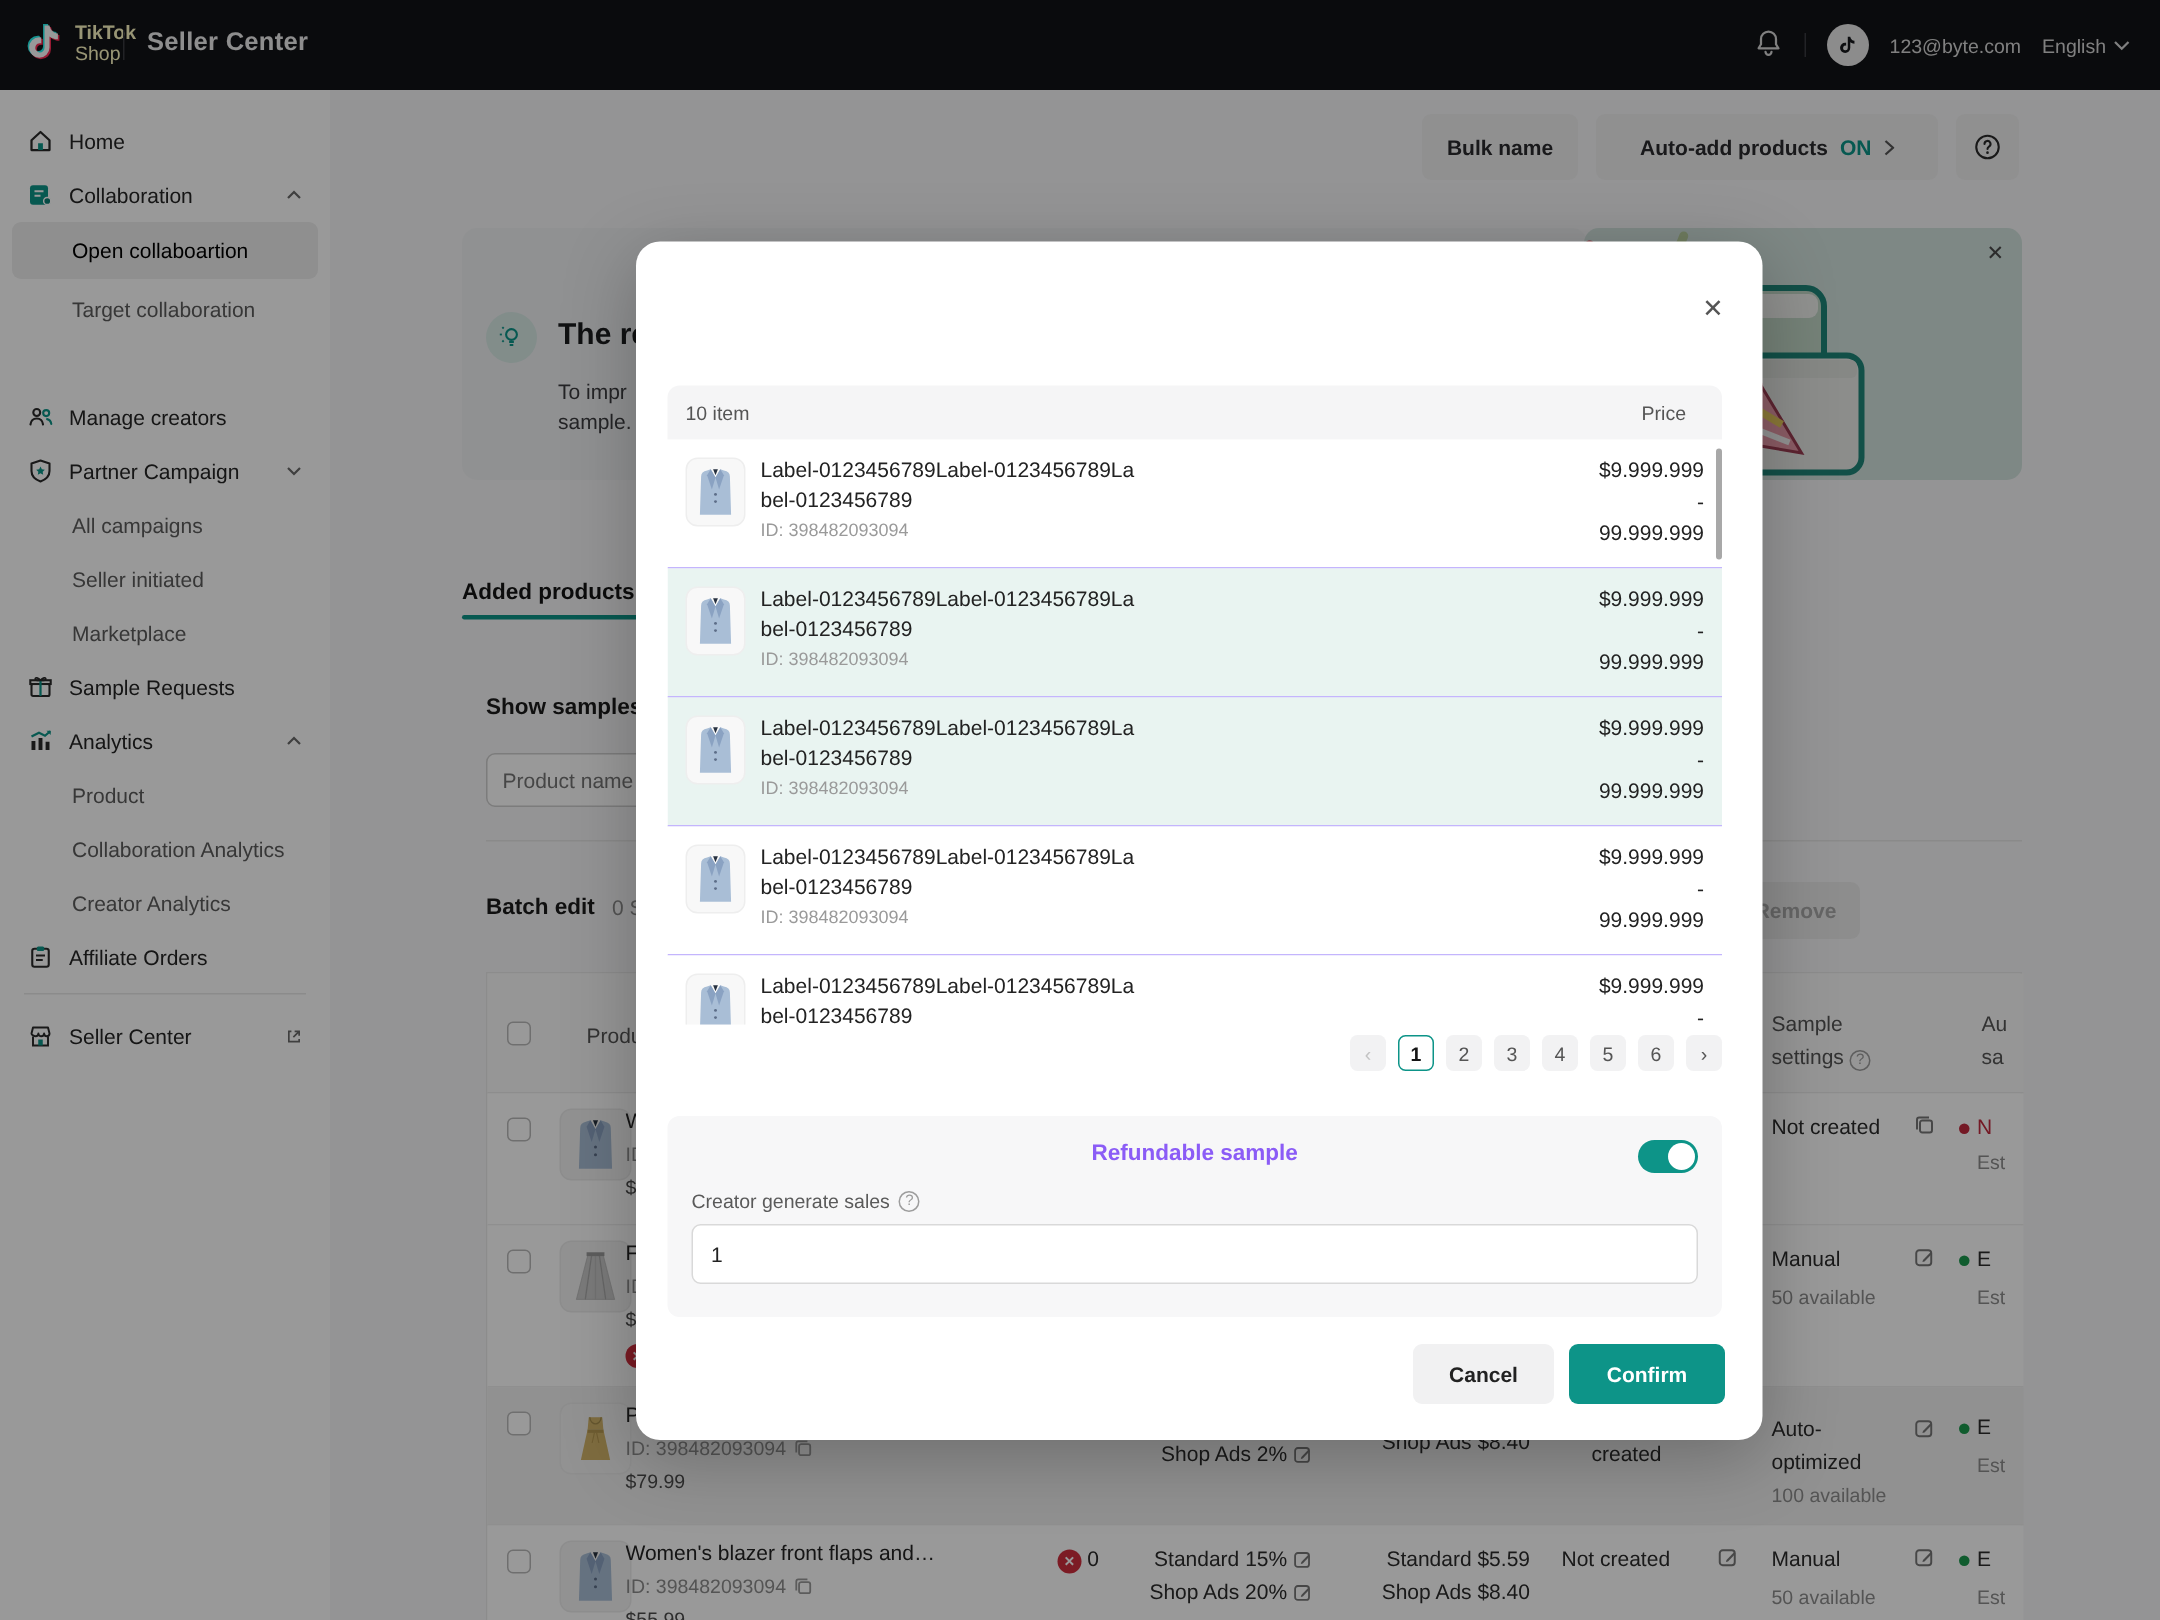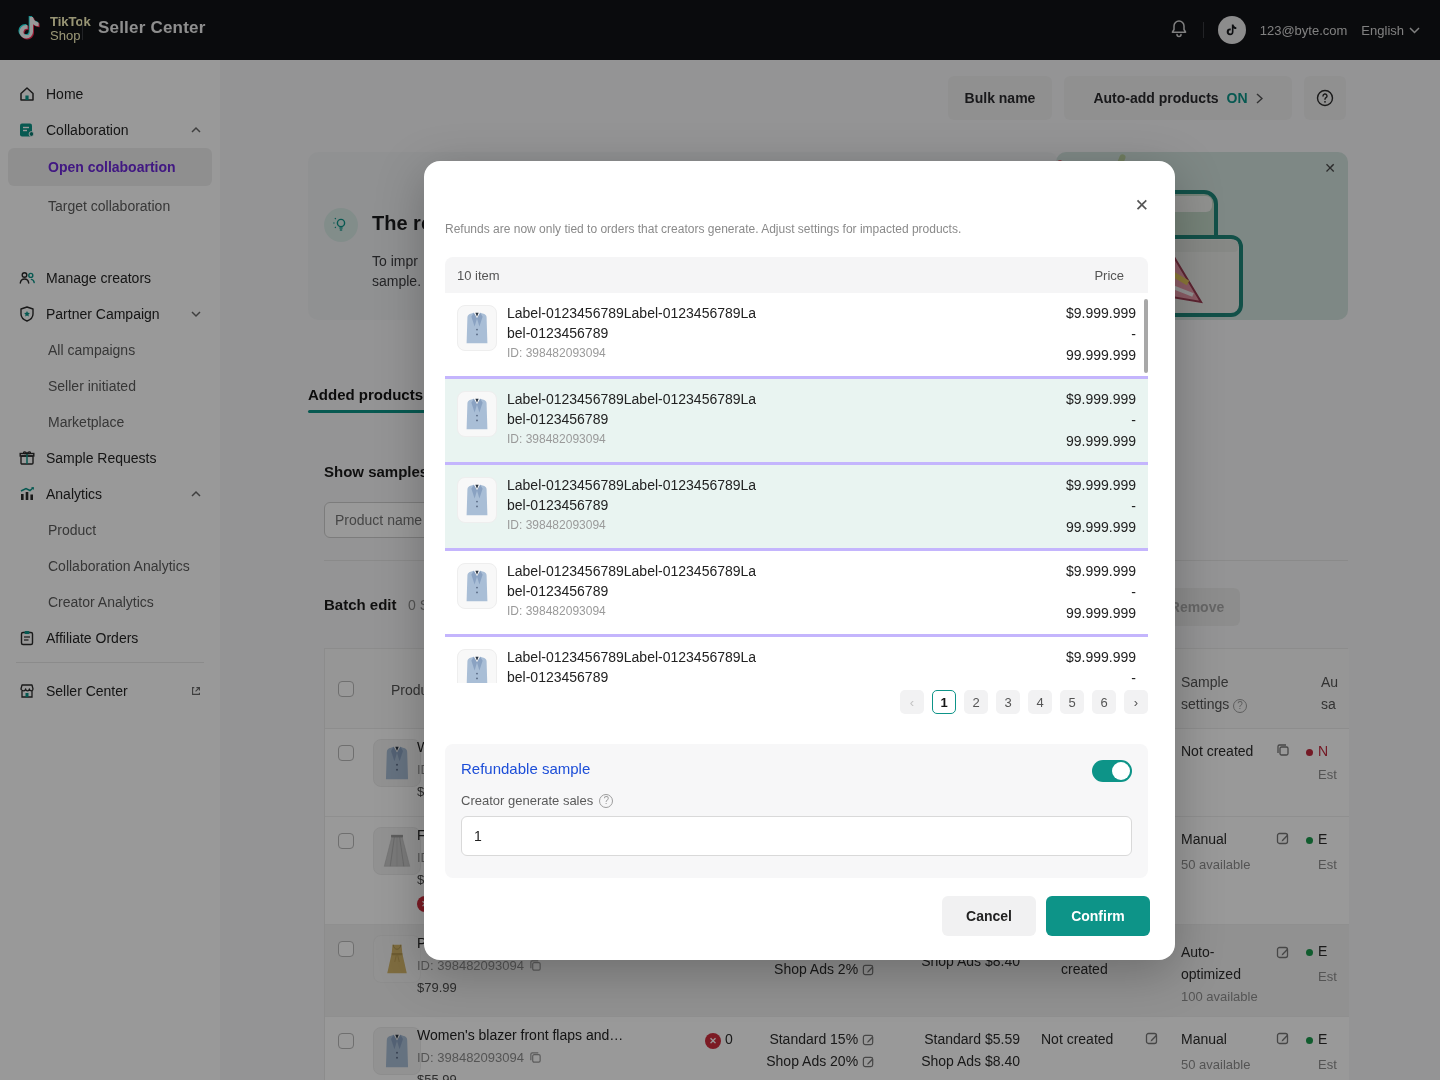--- a/index.html
+++ b/index.html
@@ -25,7 +25,7 @@
   .sb-item { position:absolute; left:8px; width:204px; height:36px; display:flex; align-items:center; gap:10px; padding:0 10px 0 10px; font-size:14px; color:#252525; border-radius:6px; cursor:pointer; }
   .sb-item .sb-label { flex:1; }
   .sb-sub { padding-left:40px; color:#5c5c5c; }
-  .sb-active { background:#efefef; color:#6d28d9; font-weight:bold; height:38px; }
+  .sb-active { background:#efefef; color:#000000; font-weight:normal; height:38px; }
   .sb-icon { width:18px; height:18px; flex:0 0 18px; }
   .sb-chev { width:12px; height:12px; flex:0 0 12px; }
   .sb-divider { position:absolute; left:16px; width:188px; height:1px; background:#e8e8e8; }

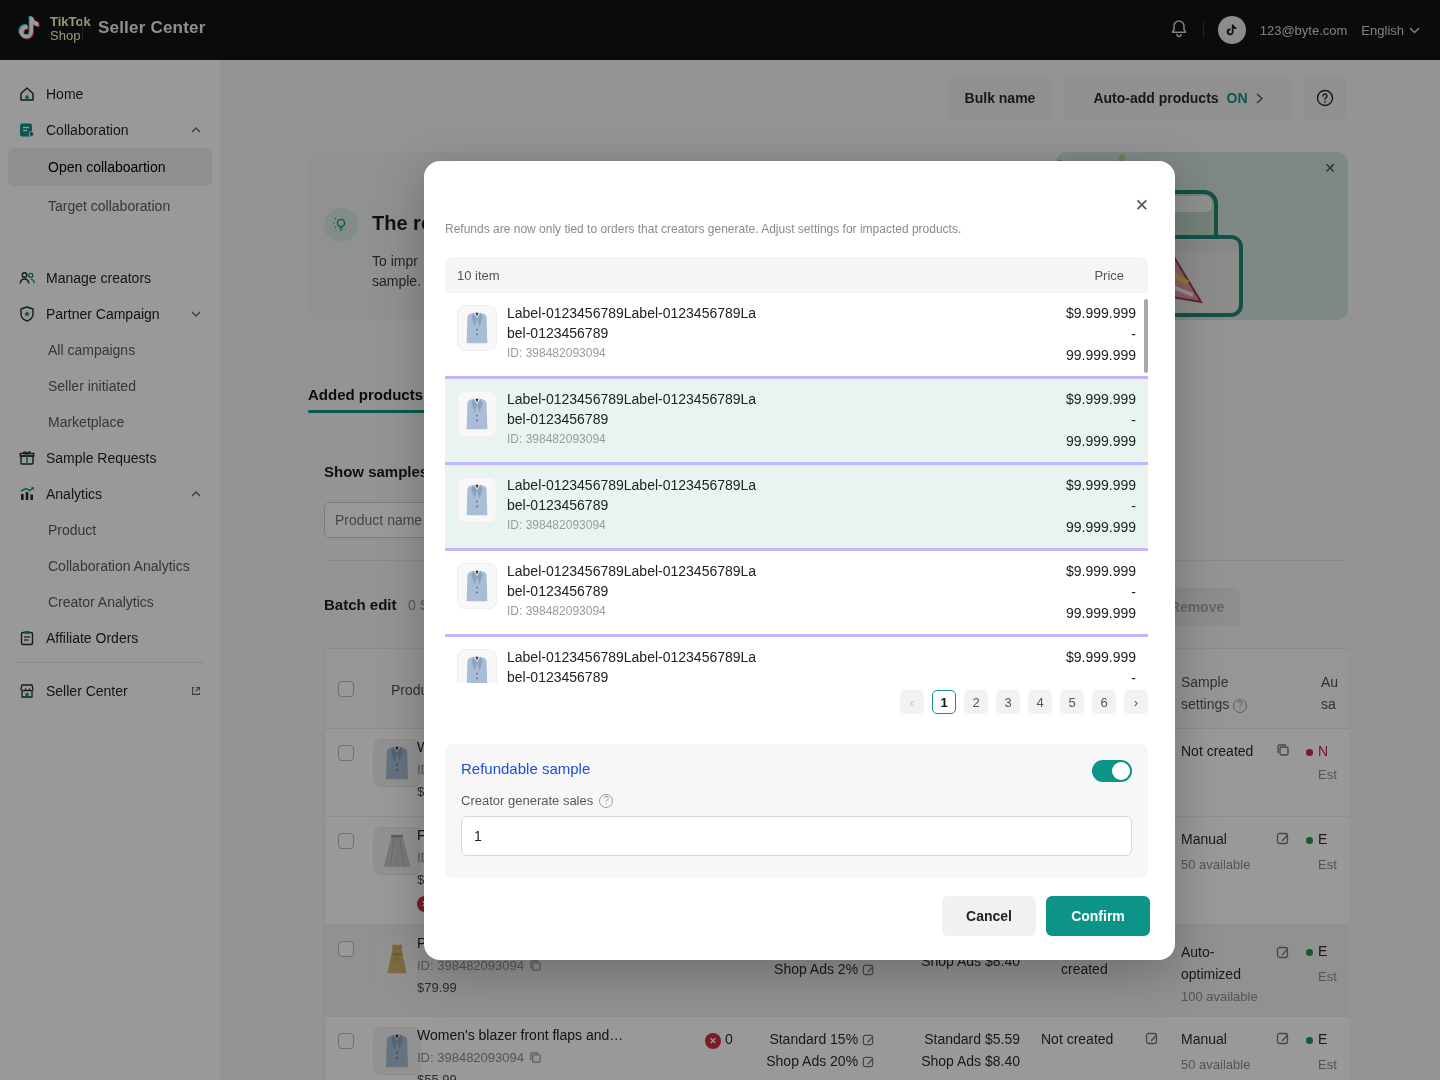--- a/index.html
+++ b/index.html
@@ -513,7 +513,6 @@
 
   <section class="abs modal">
     <span class="m-close">✕</span>
-    <p class="m-sub">Refunds are now only tied to orders that creators generate. Adjust settings for impacted products.</p>
 
     <div class="m-listhead">
       <span>10 item</span>

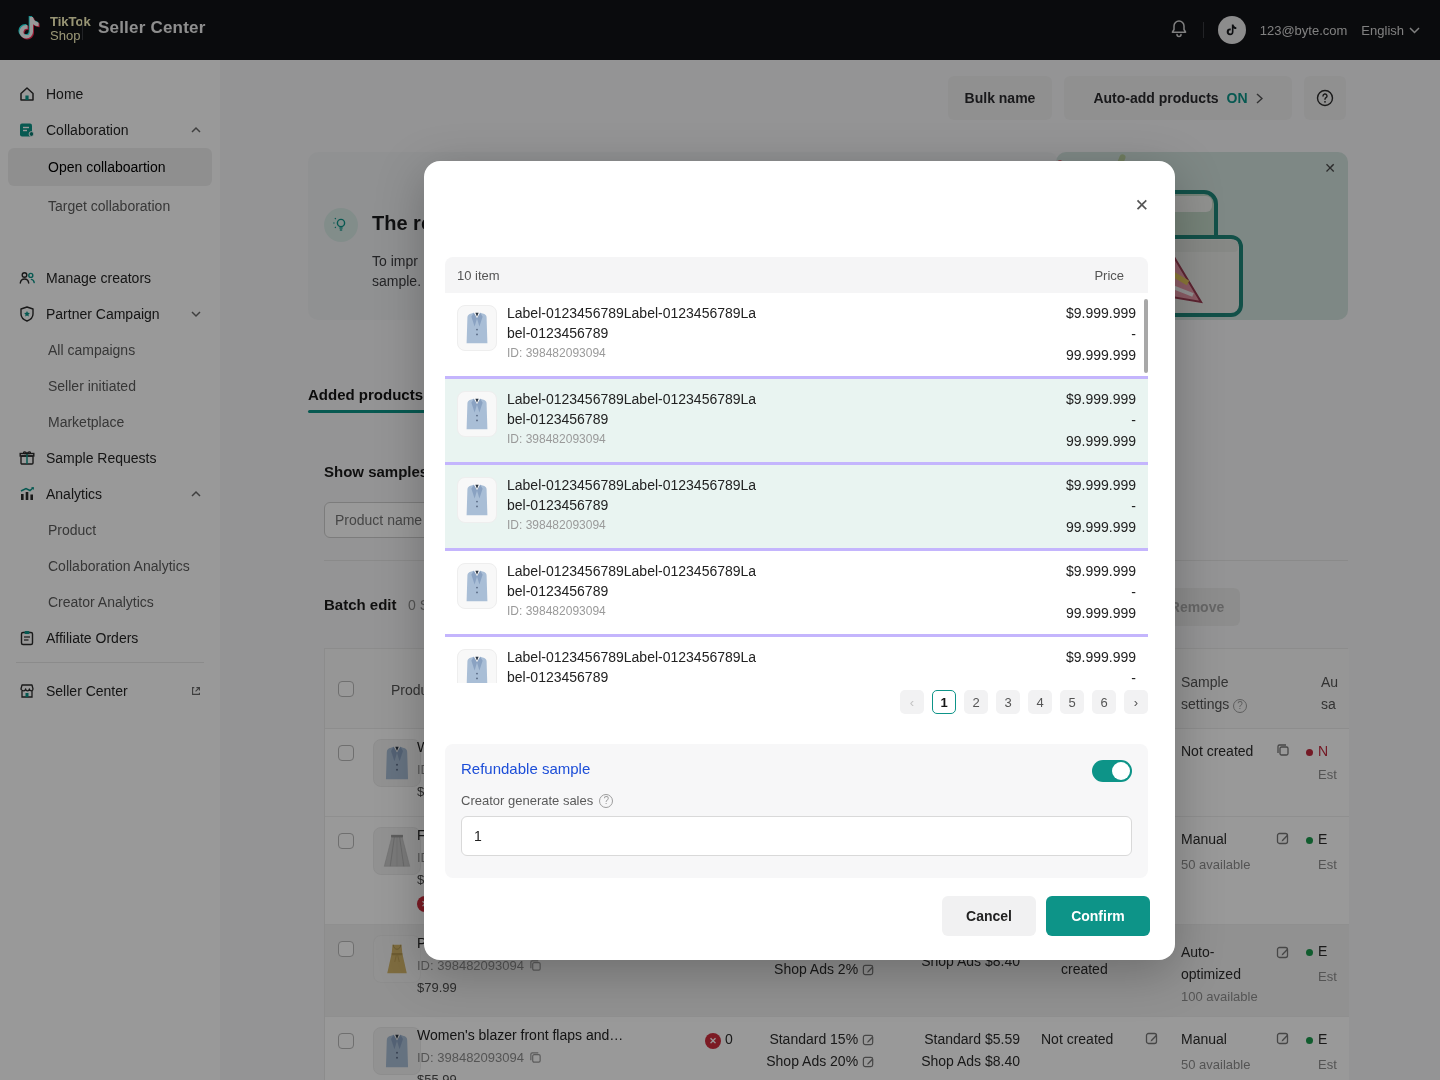--- a/index.html
+++ b/index.html
@@ -81,7 +81,7 @@
   .m-sub { position:absolute; left:21px; top:61px; font-size:12px; color:#8a8a8a; }
   .m-listhead { position:absolute; left:21px; top:96px; width:703px; height:36px; background:#f5f5f6; border-radius:8px 8px 0 0; display:flex; align-items:center; justify-content:space-between; padding:0 24px 0 12px; font-size:13px; color:#555; }
   .m-viewport { position:absolute; left:21px; top:132px; width:703px; height:390px; overflow:hidden; }
-  .m-row { position:relative; width:703px; height:86px; border-bottom:3px solid #c4b5fd; background:#fff; padding:12px 24px 0 12px; cursor:pointer; }
+  .m-row { position:relative; width:703px; height:86px; border-bottom:1px solid #c4b5fd; background:#fff; padding:12px 24px 0 12px; cursor:pointer; }
   .m-row.hl { background:#e9f4f1; }
   .m-thumb { position:absolute; left:12px; top:12px; width:40px; height:46px; border-radius:8px; background:#f8f8f8; border:1px solid #eeeeee; display:flex; align-items:center; justify-content:center; overflow:hidden; }
   .m-info { position:absolute; left:62px; top:10px; width:290px; }

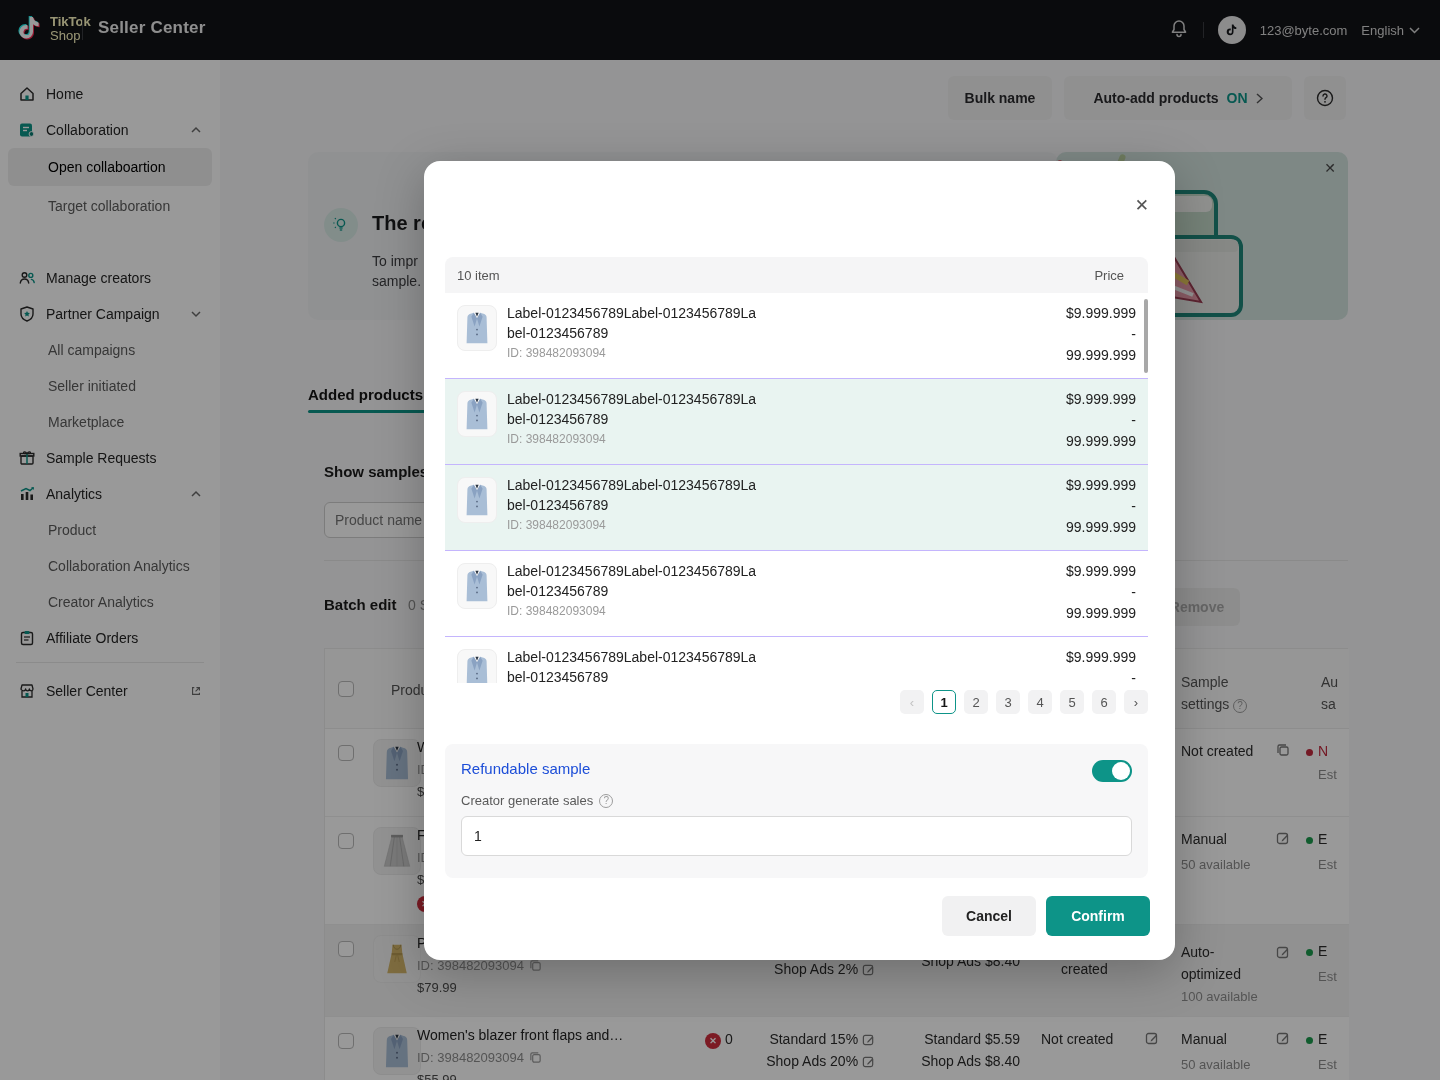--- a/index.html
+++ b/index.html
@@ -94,7 +94,7 @@
   .pg-btn.active { background:#fff; border:1px solid #0d9488; color:#151515; font-weight:bold; }
   .pg-btn.disabled { color:#c3c3c3; cursor:default; }
   .m-box { position:absolute; left:21px; top:583px; width:703px; height:134px; background:#f7f7f8; border-radius:8px; padding:16px; }
-  .m-box-title { font-size:15px; font-weight:normal; color:#1d4ed8; }
+  .m-box-title { font-size:15px; font-weight:bold; color:#8b5cf6;text-align:center; }
   .toggle { position:absolute; right:16px; top:16px; width:40px; height:22px; border-radius:11px; background:#0d9488; cursor:pointer; }
   .toggle .knob { position:absolute; right:2px; top:2px; width:18px; height:18px; border-radius:50%; background:#fff; }
   .m-field-label { margin-top:16px; font-size:13px; color:#5a5a5a; display:flex; align-items:center; gap:6px; }

